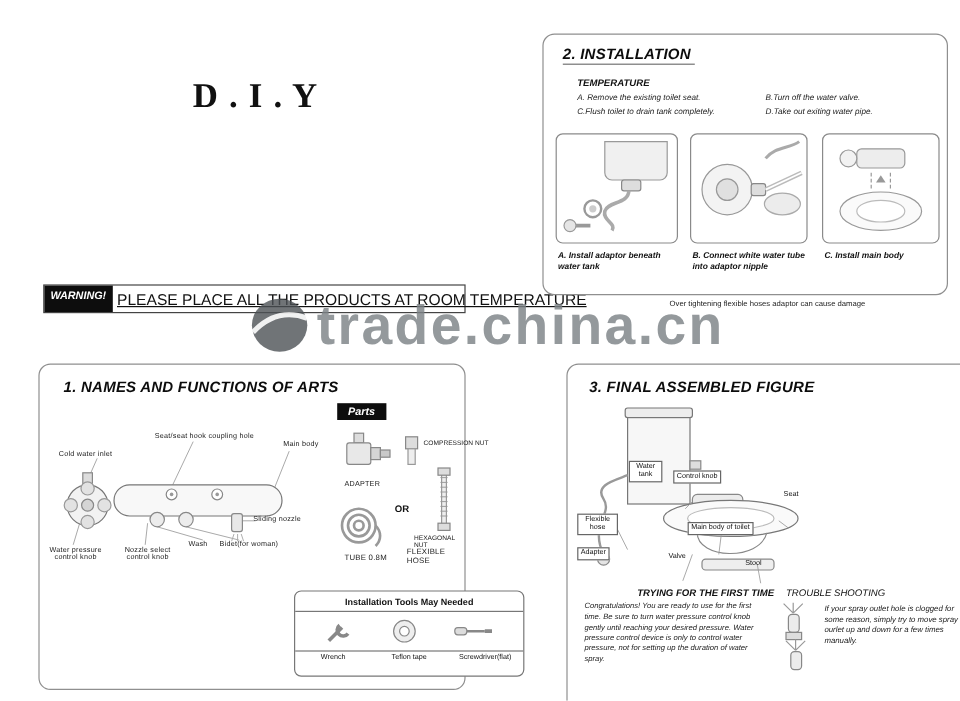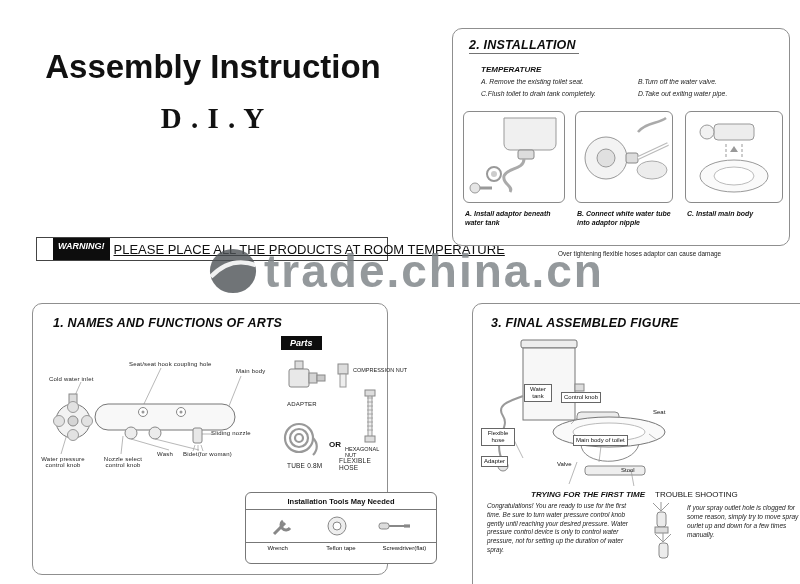--- a/index.html
+++ b/index.html
@@ -26,7 +26,6 @@
 <div class="page">
 
   <header class="abs" style="left:22px; top:48px; width:382px; text-align:center;">
-    <div style="font-size:33px; font-weight:bold;">Assembly Instruction</div>
     <div style="font-family:'Liberation Serif', serif; font-size:29px; font-weight:bold; margin-top:16px; letter-spacing:1px;">D . I . Y</div>
   </header>
 

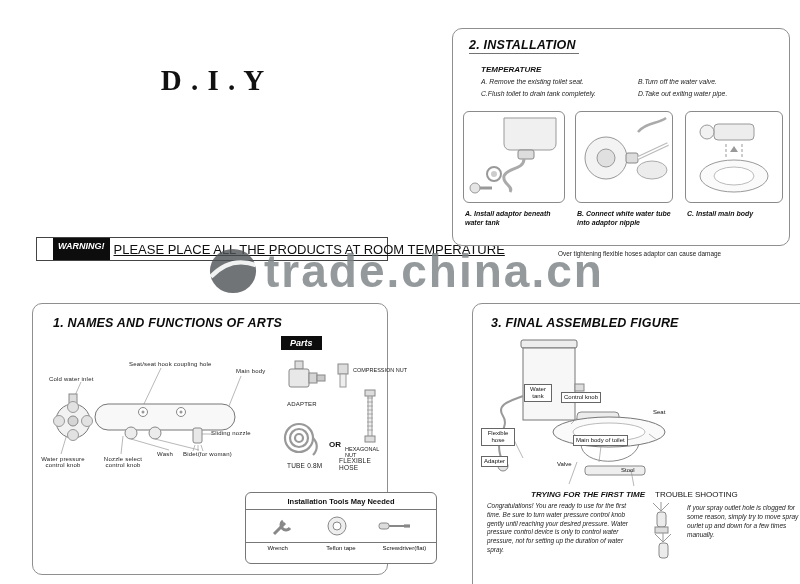--- a/index.html
+++ b/index.html
@@ -29,7 +29,7 @@
     <div style="font-family:'Liberation Serif', serif; font-size:29px; font-weight:bold; margin-top:16px; letter-spacing:1px;">D . I . Y</div>
   </header>
 
-  <div class="abs" style="left:36px; top:237px; width:352px; display:flex; align-items:stretch; border:1px solid #444; background:#fff;padding-left:16px;">
+  <div class="abs" style="left:36px; top:237px; width:352px; display:flex; align-items:stretch; border:1px solid #444; background:#fff;">
     <span style="background:#0d0d0d; color:#fff; font-weight:bold; font-style:italic; font-size:9px; padding:3px 5px; white-space:nowrap;">WARNING!</span>
     <span style="font-size:13px; padding:4px 4px 3px; white-space:nowrap;text-decoration:underline;">PLEASE PLACE ALL THE PRODUCTS AT ROOM TEMPERATURE</span>
   </div>

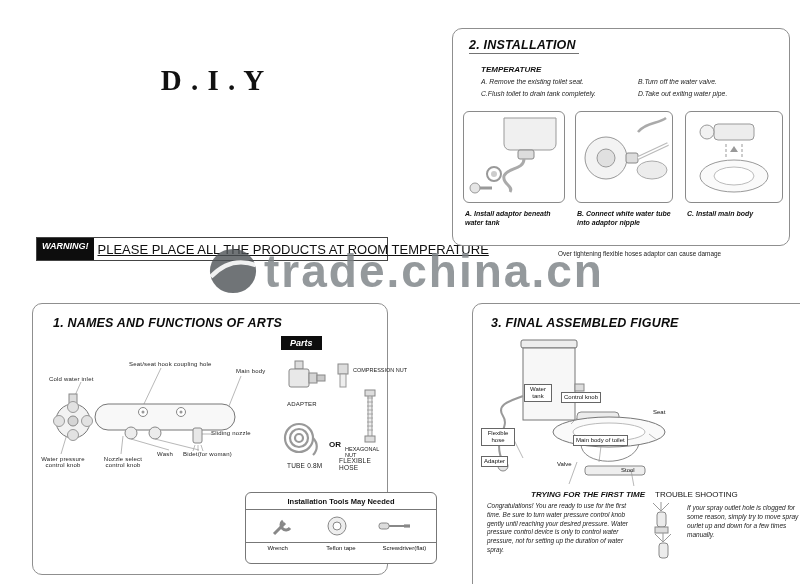--- a/index.html
+++ b/index.html
@@ -165,7 +165,7 @@
     </svg>
     <div class="partlbl" style="left:254px; top:158px; font-size:6.5px;">TUBE 0.8M</div>
 
-    <div class="abs" style="left:296px; top:136px; font-size:8px; font-weight:bold;text-align:center;">OR</div>
+    <div class="abs" style="left:296px; top:116px; font-size:8px; font-weight:bold;text-align:center;">OR</div>
 
     <svg class="abs" style="left:330px; top:84px;" width="14" height="56" viewBox="0 0 14 56">
       <rect x="5" y="6" width="4" height="44" fill="#eeeeee" stroke="#999"></rect>

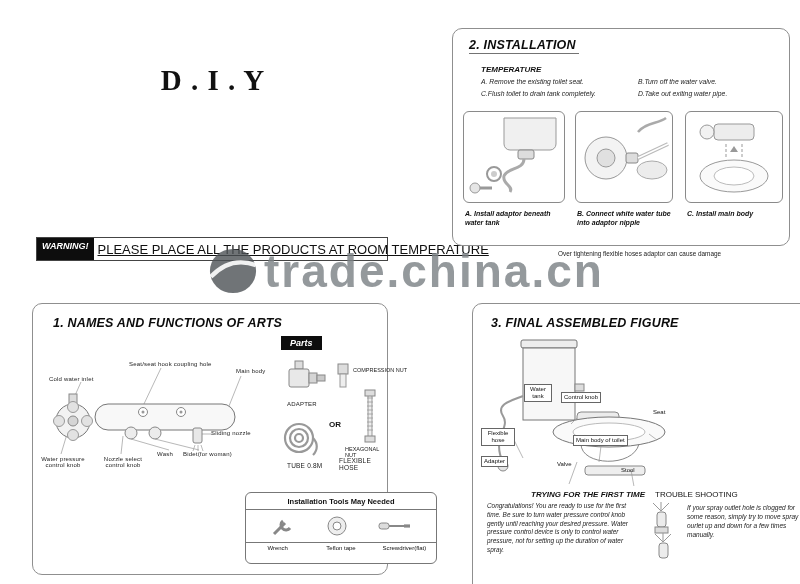--- a/index.html
+++ b/index.html
@@ -243,7 +243,7 @@
     <div class="abs" style="left:14px; top:186px; font-size:8px; font-weight:bold; font-style:italic;margin-left:44px;">TRYING FOR THE FIRST TIME</div>
     <div class="abs para" style="left:14px; top:198px; width:152px;">Congratulations! You are ready to use for the first time. Be sure to turn water pressure control knob gently until reaching your desired pressure. Water pressure control device is only to control water pressure, not for setting up the duration of water spray.</div>
 
-    <div class="abs" style="left:182px; top:186px; font-size:8px; ">TROUBLE SHOOTING</div>
+    <div class="abs" style="left:182px; top:186px; font-size:8px; font-style:italic;">TROUBLE SHOOTING</div>
     <svg class="abs" style="left:168px; top:198px;" width="42" height="64" viewBox="0 0 42 64">
       <path d="M20 9 L12 1 M20 9 L20 0 M20 9 L28 1" stroke="#999" stroke-width="1"></path>
       <rect x="16" y="10" width="9" height="15" rx="3" fill="#ececec" stroke="#888"></rect>

